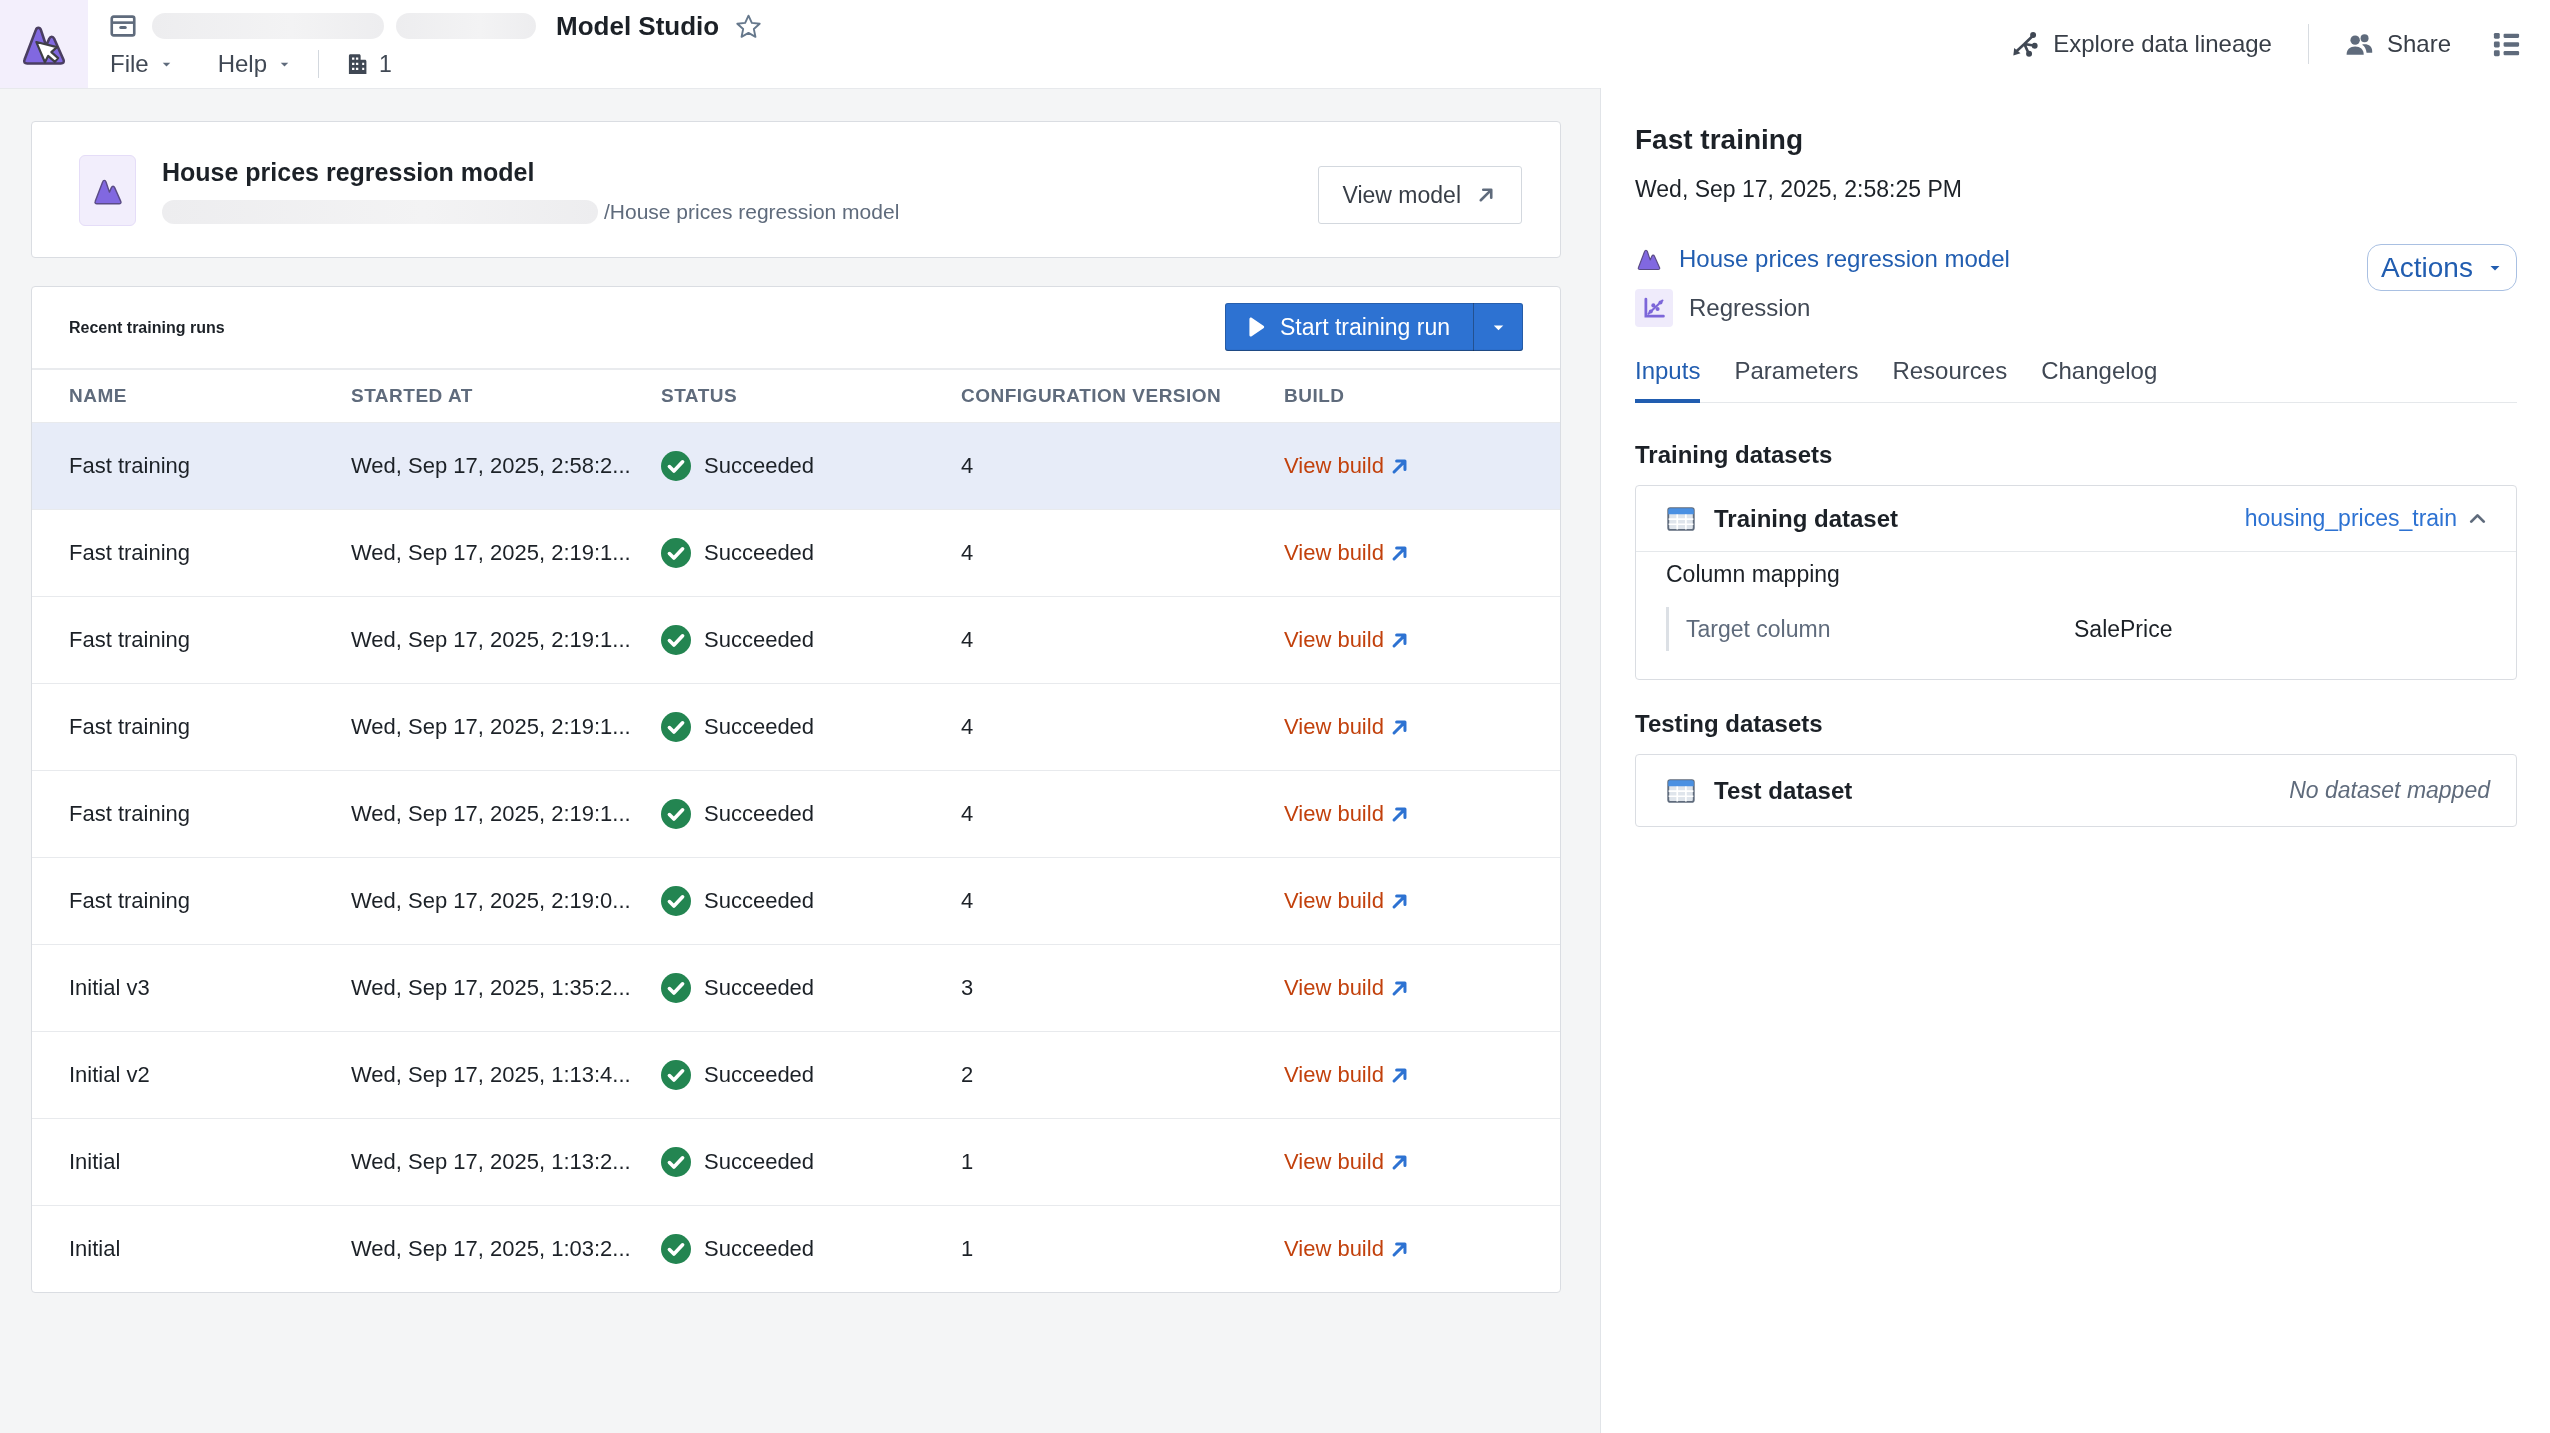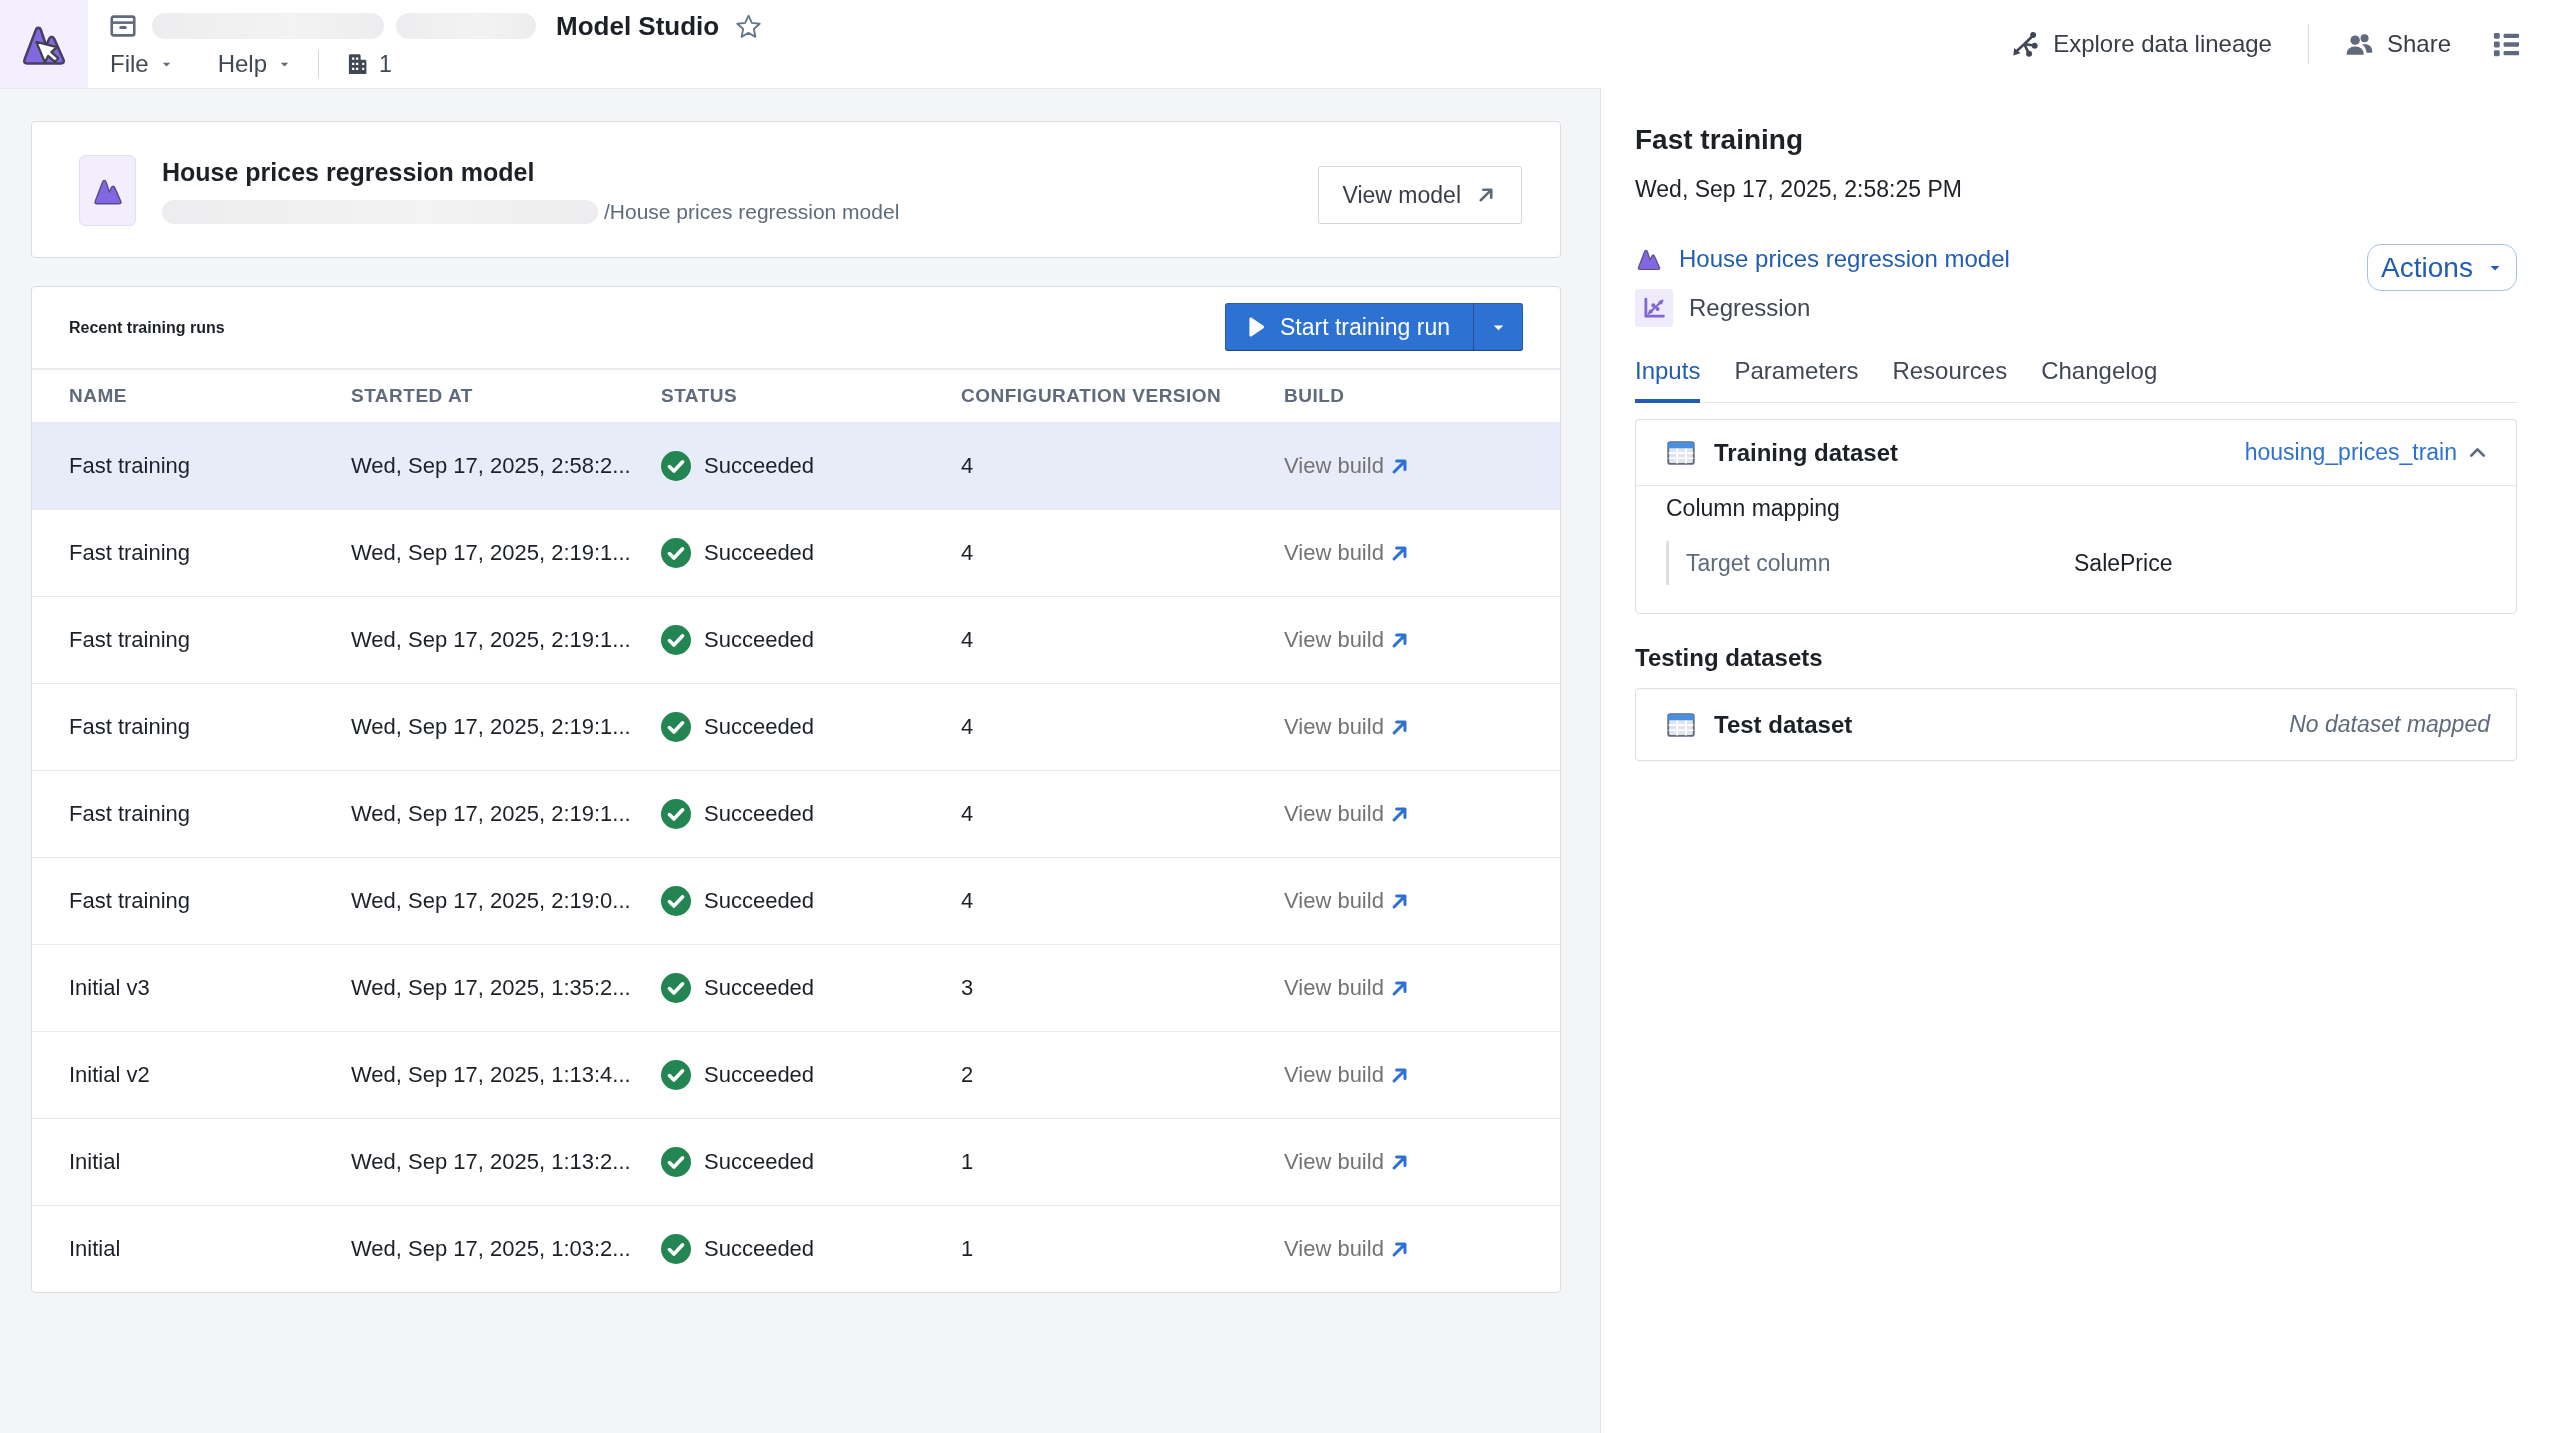--- a/index.html
+++ b/index.html
@@ -62,7 +62,7 @@
     align-items:center; border-top:1px solid #e8eaed; font-size:22px; color:#1c2127; cursor:pointer; }
   .trow.selected { background:#e7ecf8; }
   .cell-status { display:flex; align-items:center; gap:13px; }
-  .view-build { display:flex; align-items:center; gap:4px; color:#737373; text-decoration:none; width:max-content; }
+  .view-build { display:flex; align-items:center; gap:4px; color:#c2410c; text-decoration:none; width:max-content; }
 
   
   .detail { position:absolute; left:1600px; top:88px; width:950px; height:1345px; background:#fff;

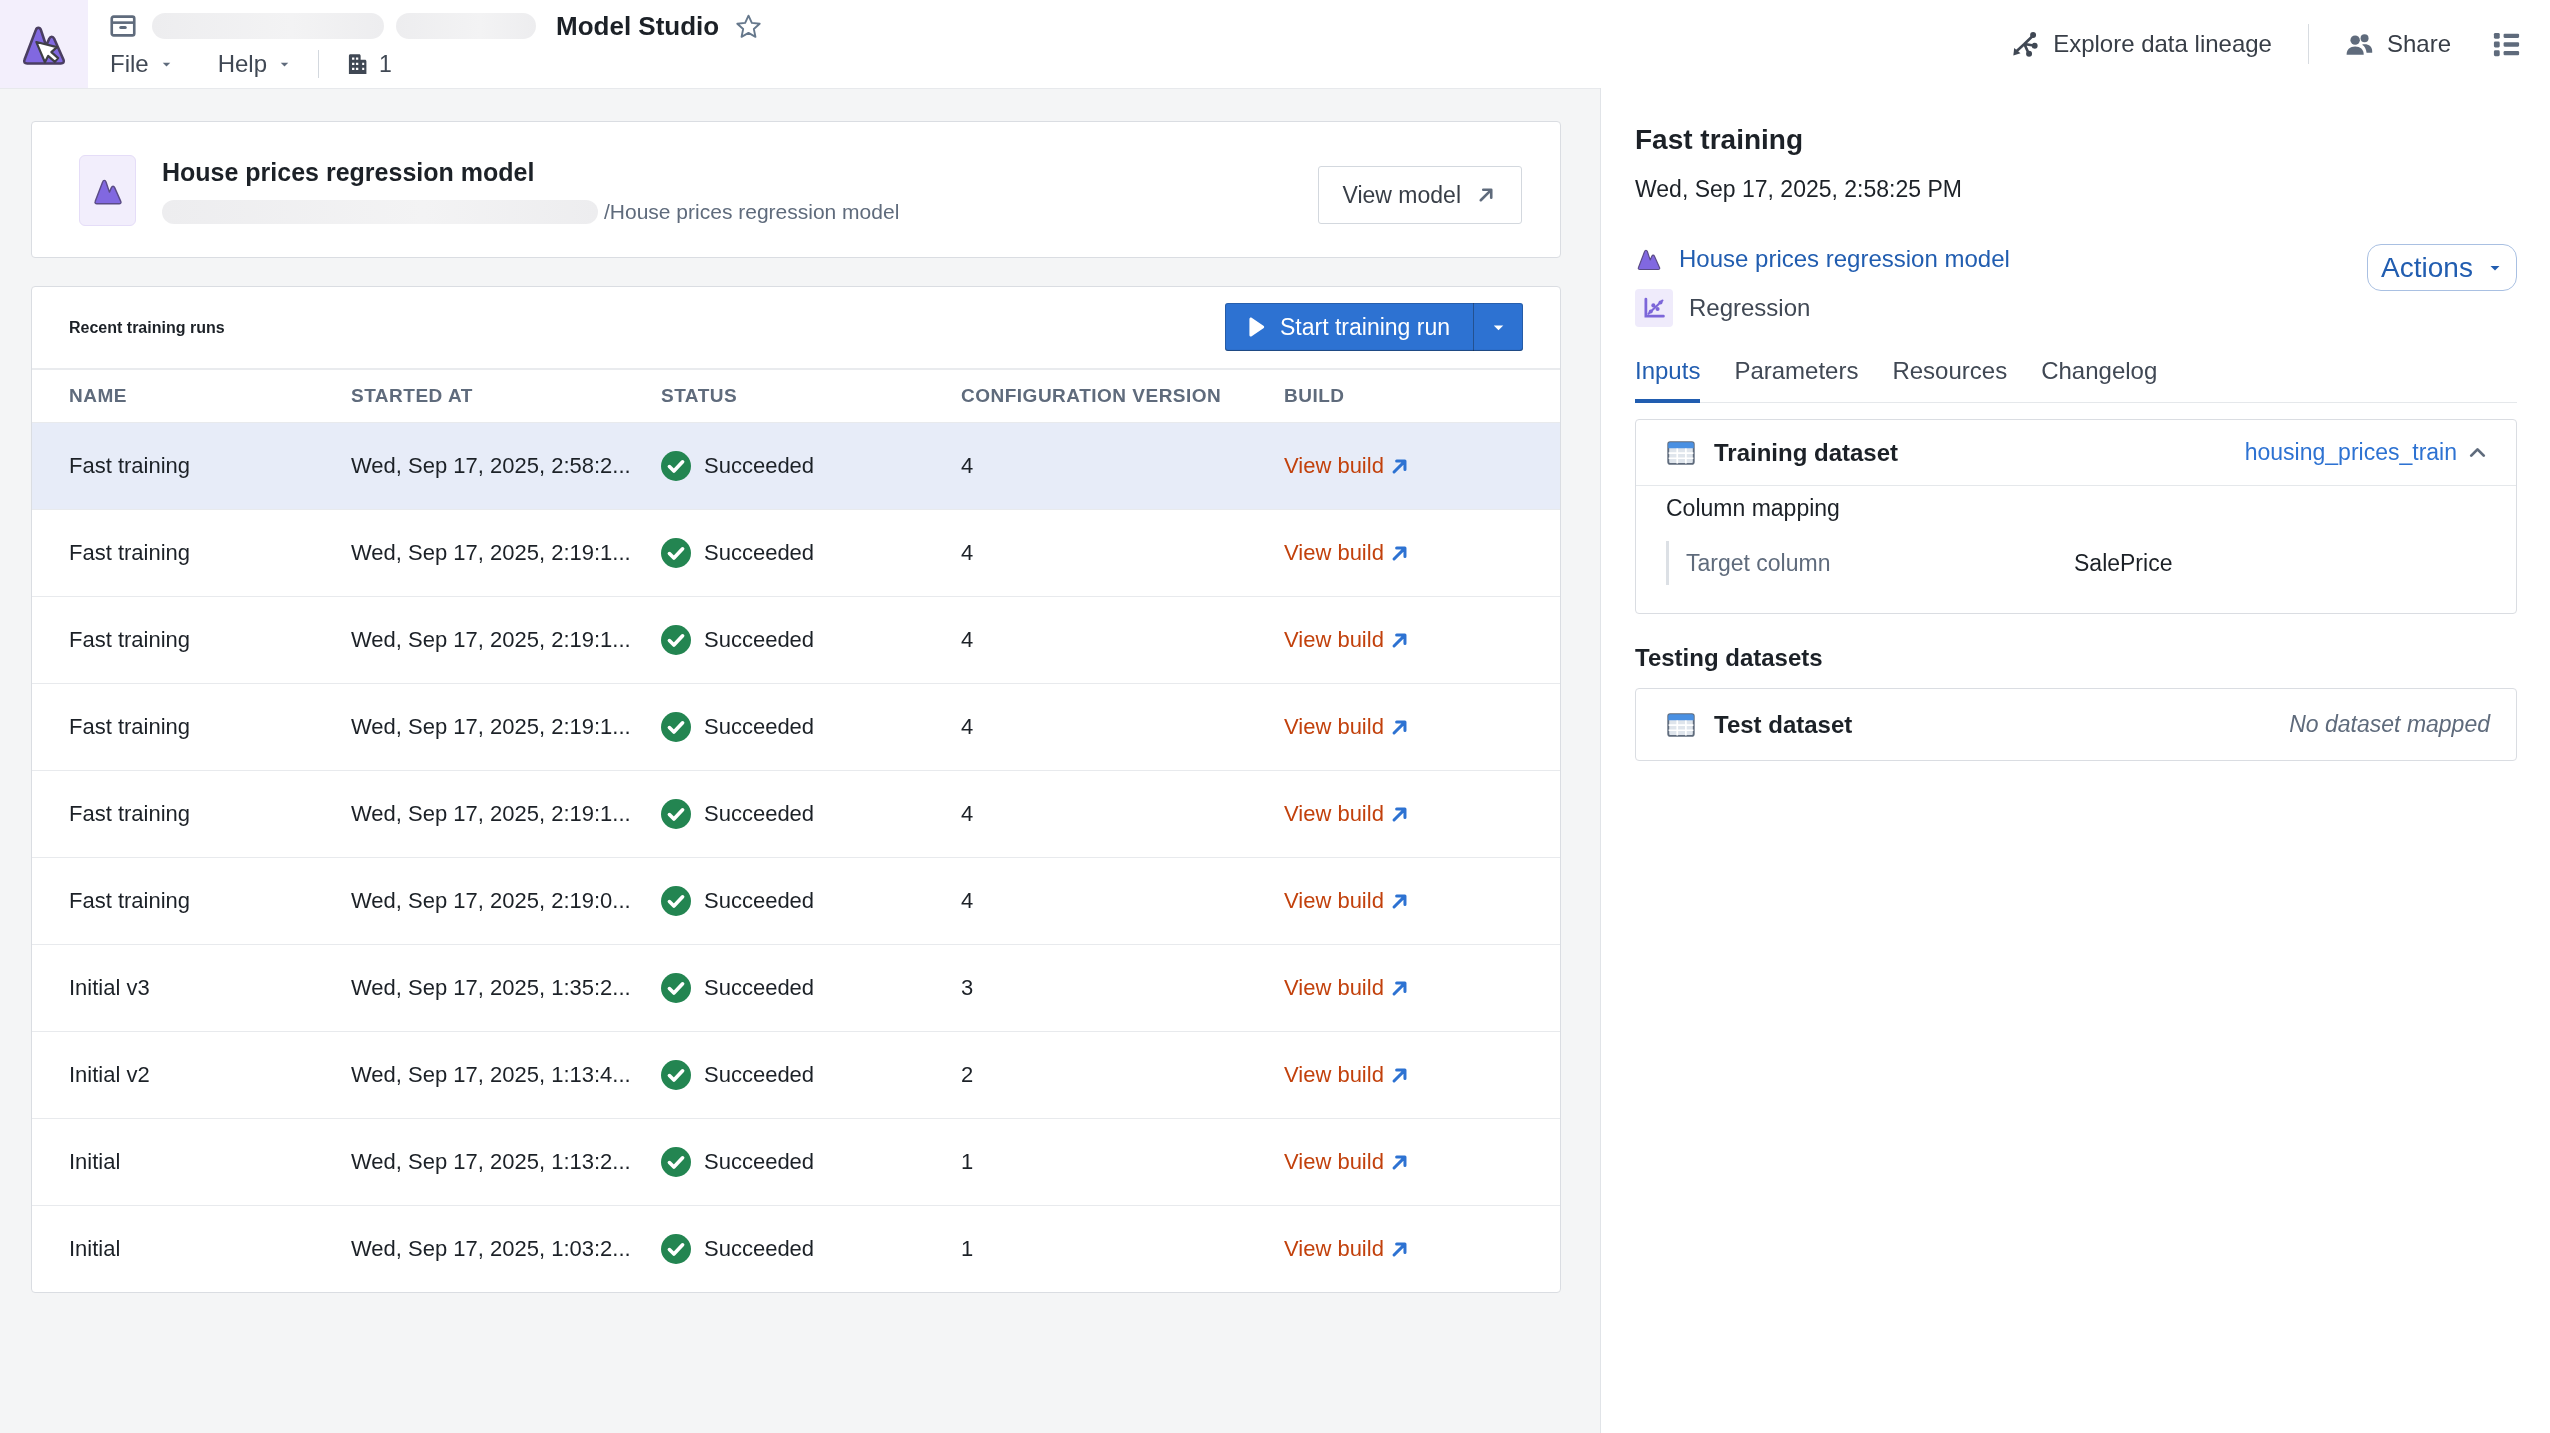--- a/index.html
+++ b/index.html
@@ -485,6 +485,7 @@
     <div class="tab">Changelog</div>
   </div>
 
+  <div class="section-h">Training datasets</div>
 
   <div class="ds-card">
     <div class="ds-head">

